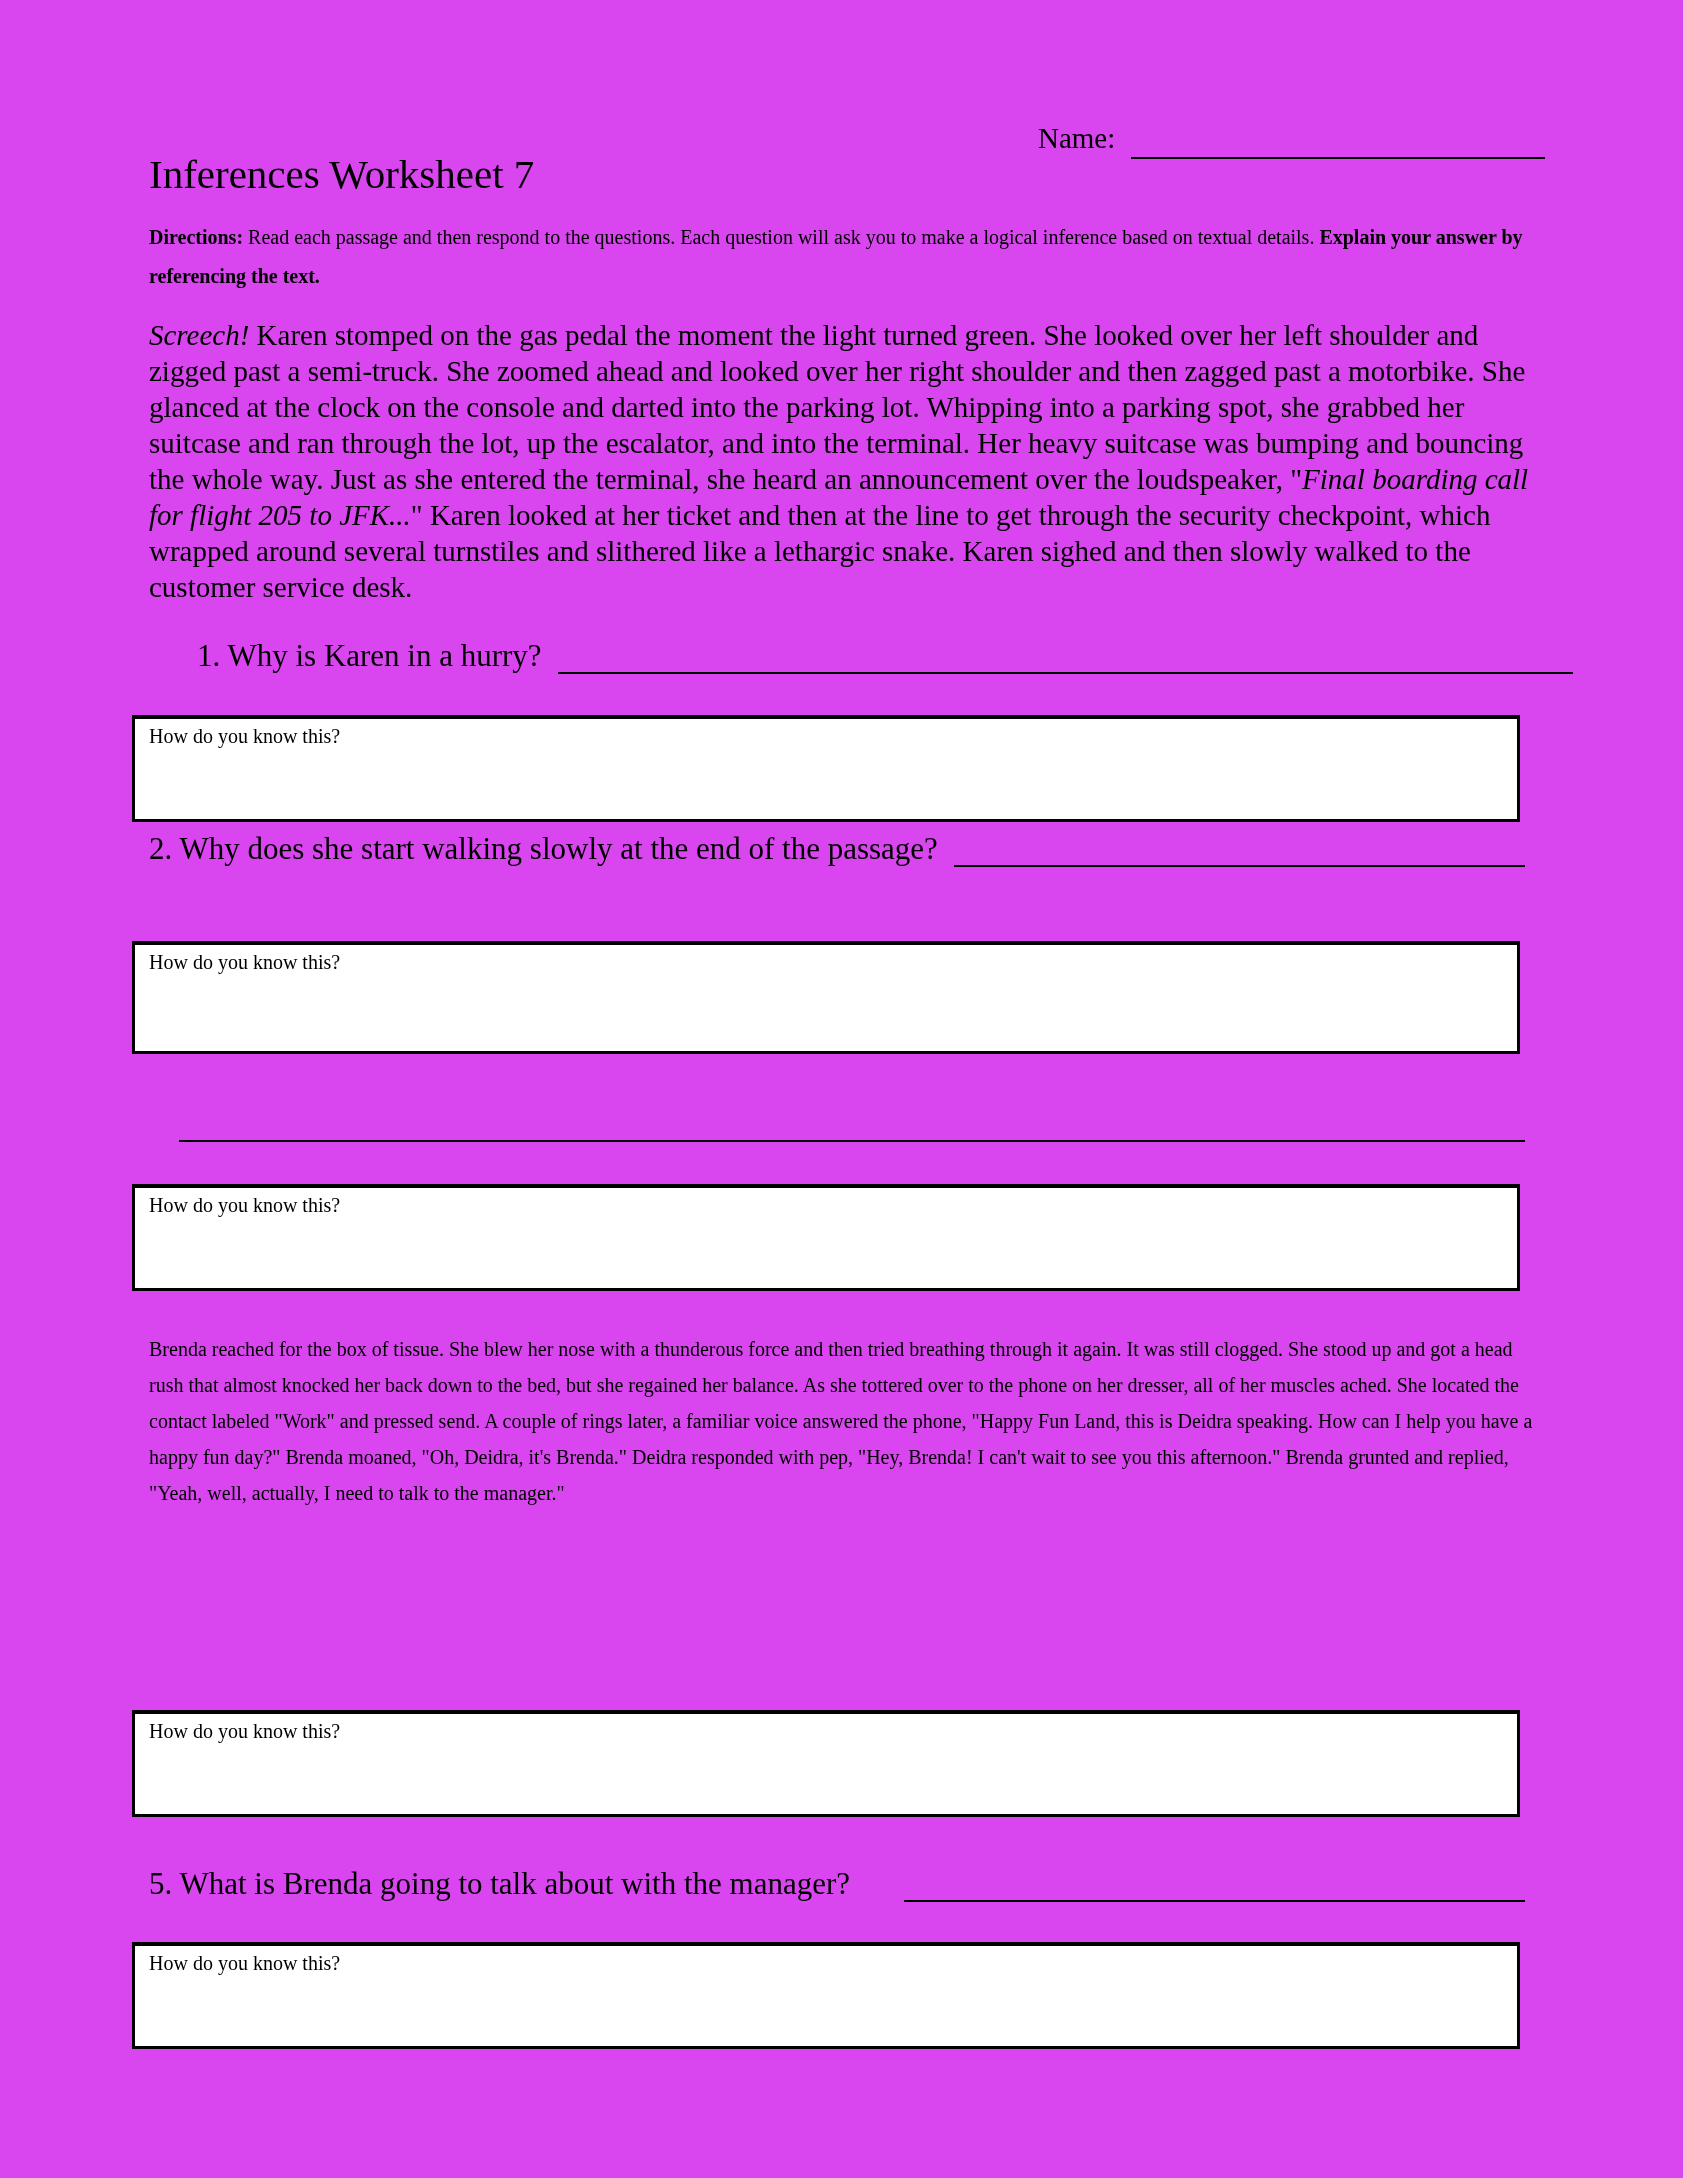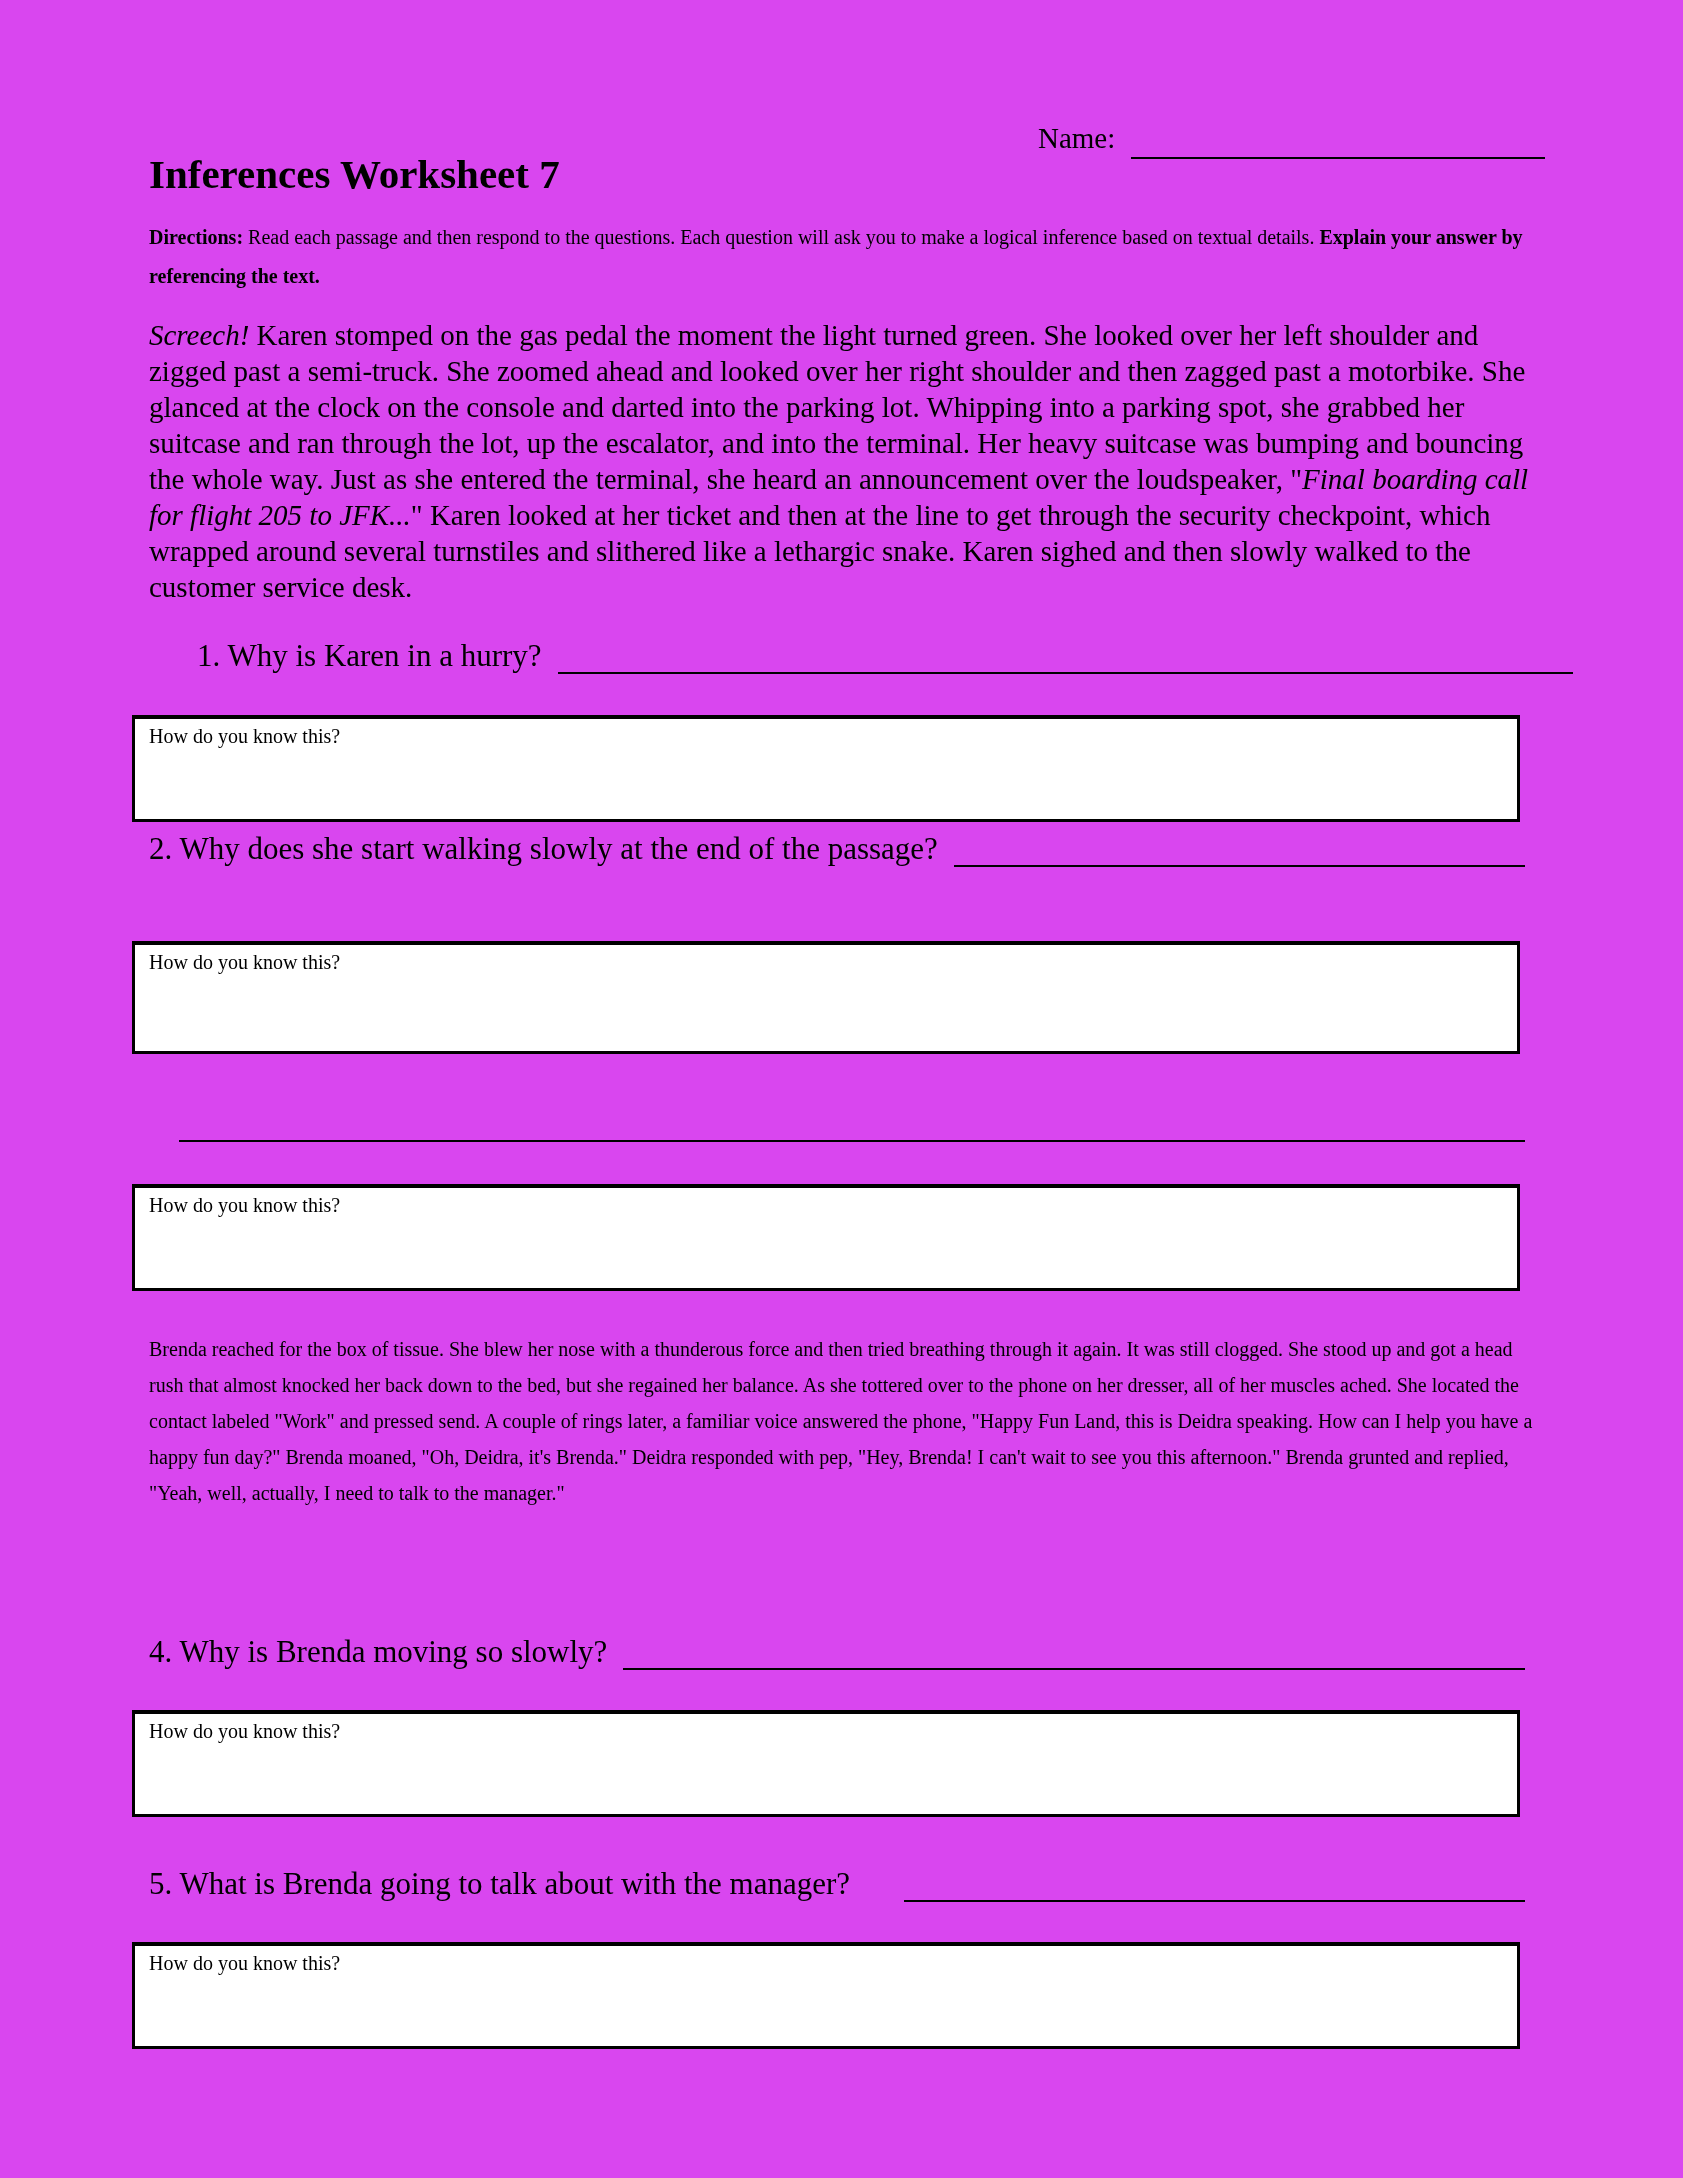--- a/index.html
+++ b/index.html
@@ -25,7 +25,7 @@
 
   .title {
     left: 149px; top: 150px; width: 1386px;
-    font-size: 41px; font-weight: bold; line-height: 48px;
+    font-size: 41px; font-weight: normal; line-height: 48px;
   }
 
   .directions, .passage {

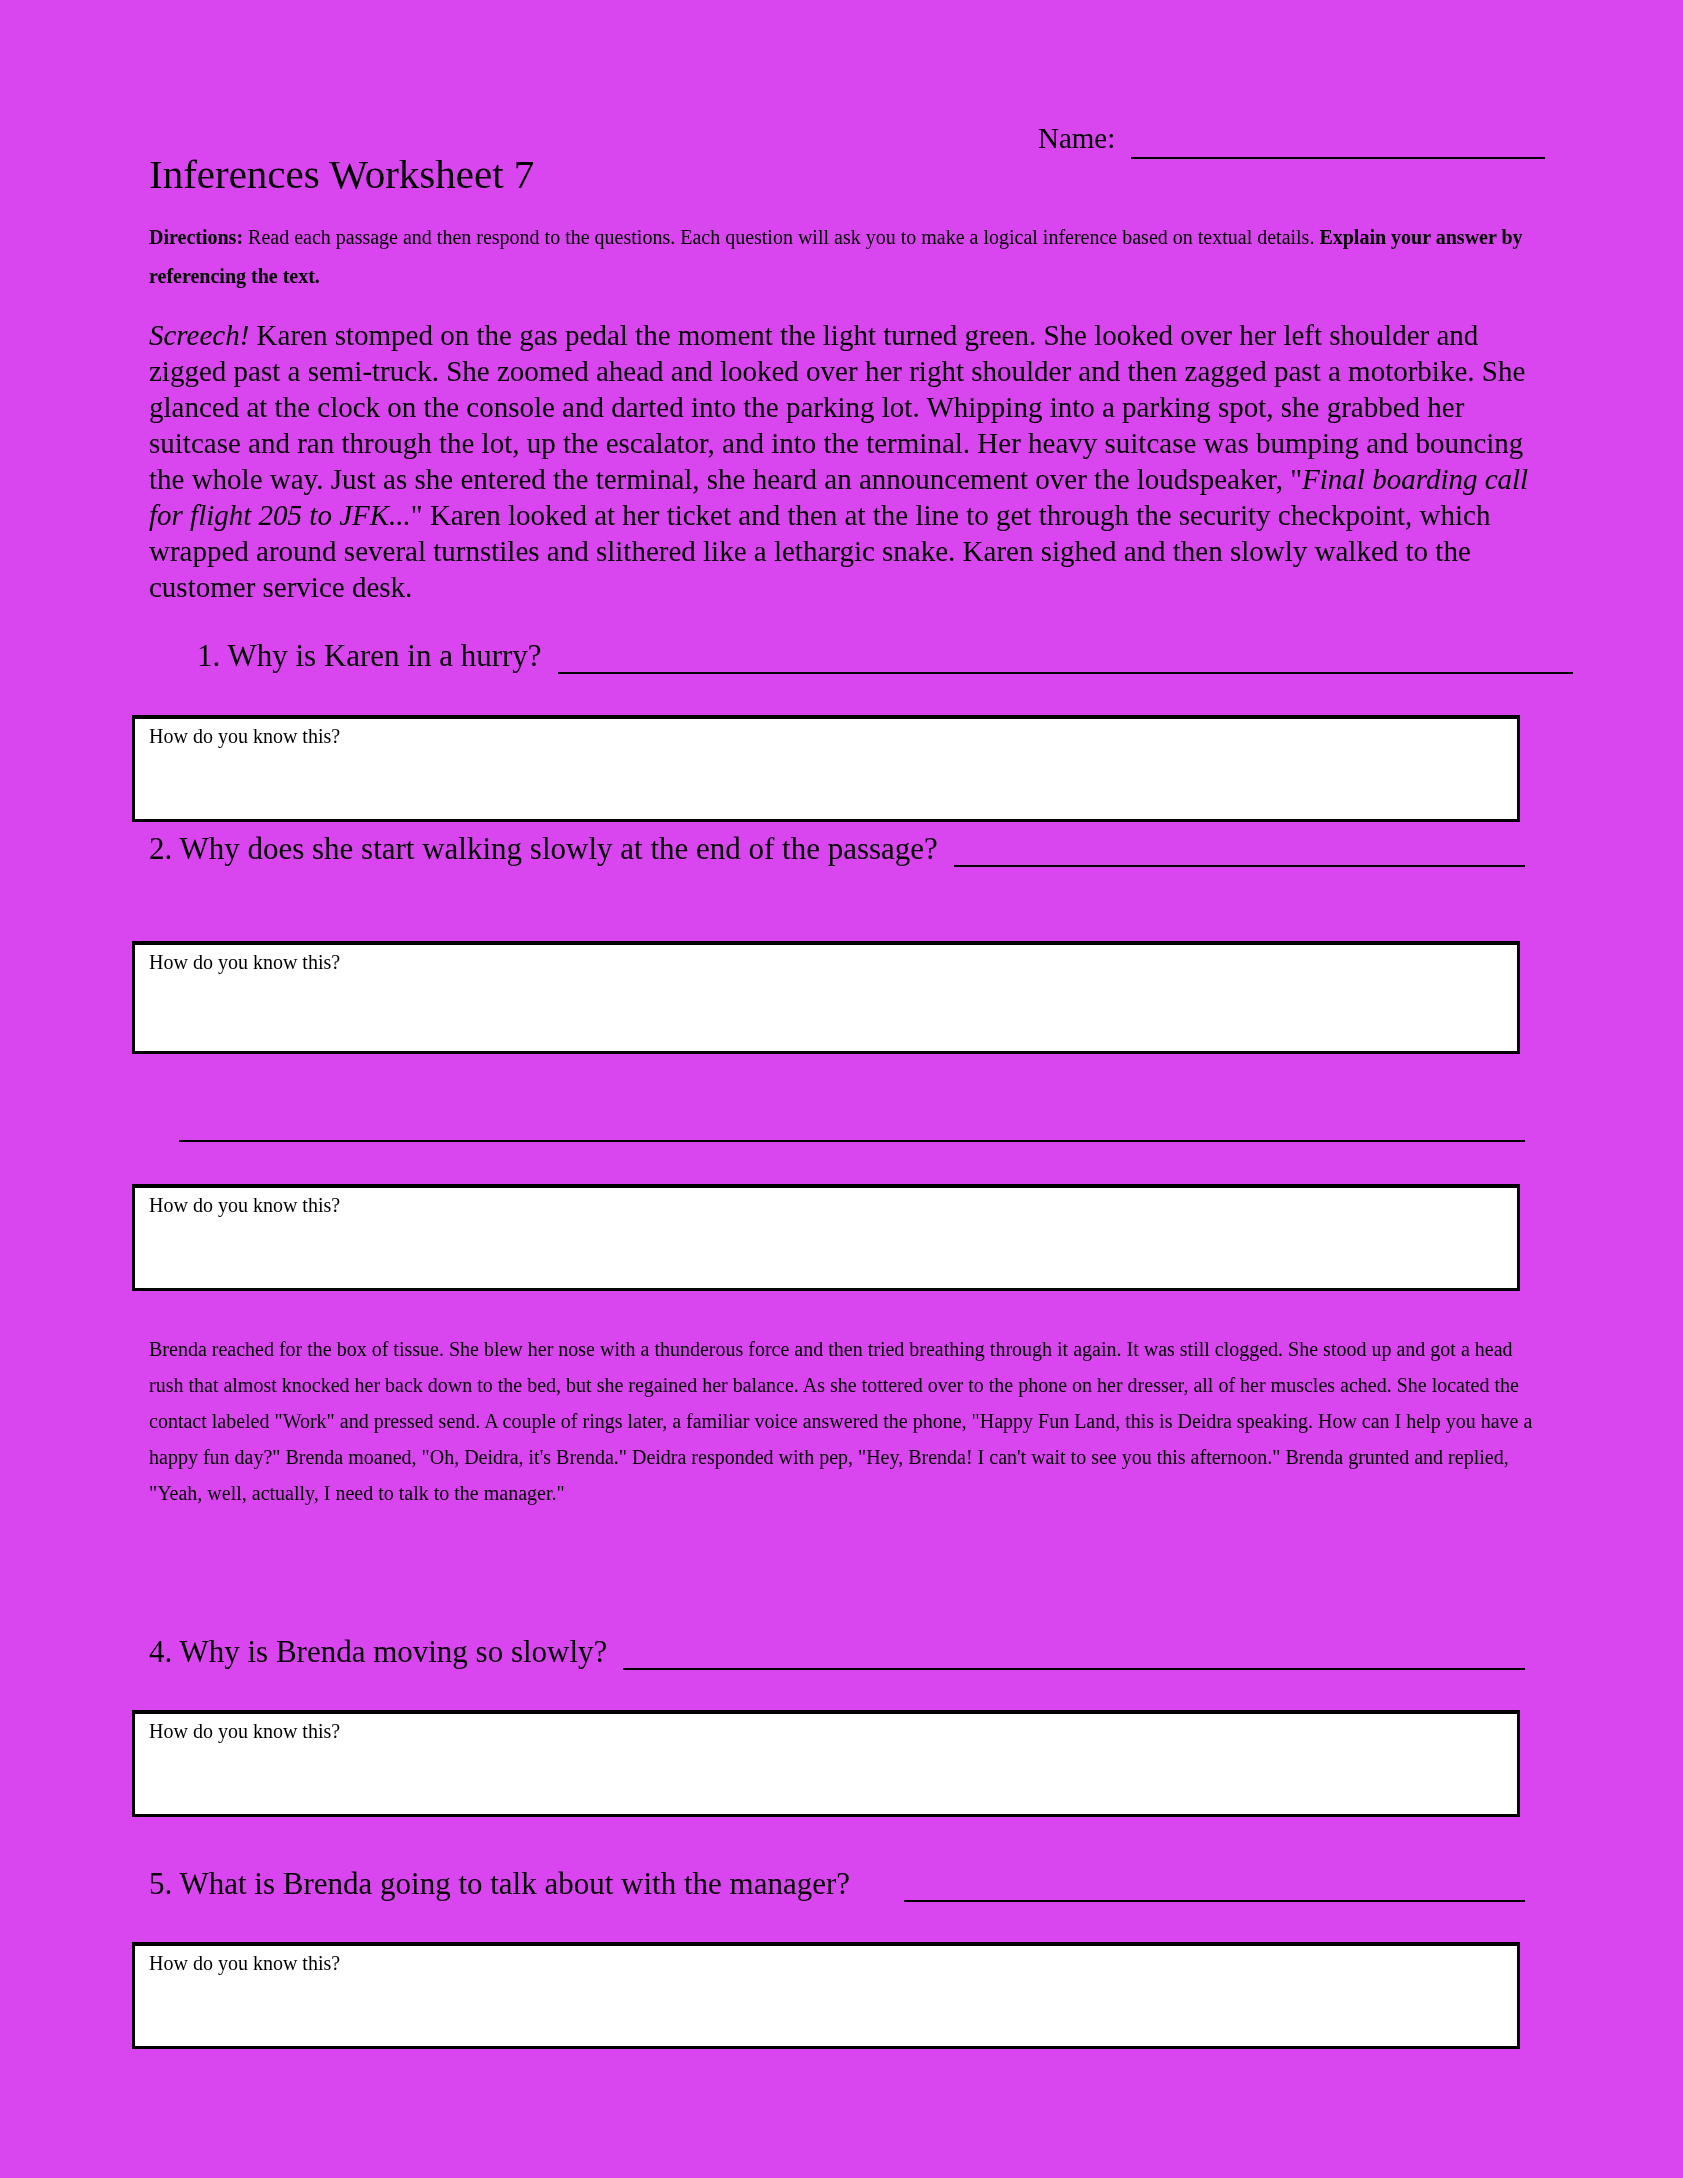--- a/index.html
+++ b/index.html
@@ -114,10 +114,6 @@
 
   <div class="abs passage passage-2"><span>Brenda reached for the box of tissue. She blew her nose with a thunderous force and then tried breathing through it again. It was still clogged. She stood up and got a head rush that almost knocked her back down to the bed, but she regained her balance. As she tottered over to the phone on her dresser, all of her muscles ached. She located the contact labeled "Work" and pressed send. A couple of rings later, a familiar voice answered the phone, "Happy Fun Land, this is Deidra speaking. How can I help you have a happy fun day?" Brenda moaned, "Oh, Deidra, it's Brenda." Deidra responded with pep, "Hey, Brenda! I can't wait to see you this afternoon." Brenda grunted and replied, "Yeah, well, actually, I need to talk to the manager."</span></div>
 
-  <div class="abs question q4">
-    <span>4. Why is Brenda moving so slowly?</span>
-    <span class="fill-line"></span>
-  </div>
   <div class="abs answer-box b4">
     <span class="box-label">How do you know this?</span>
   </div>

